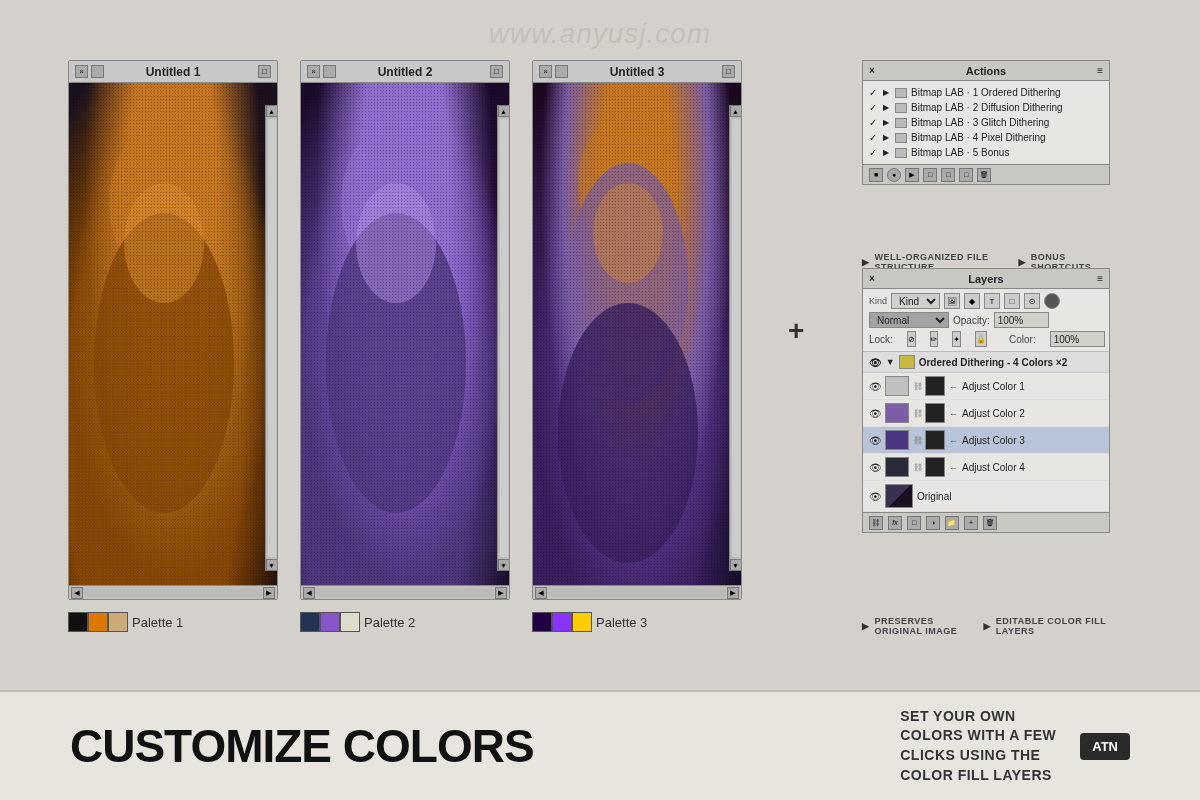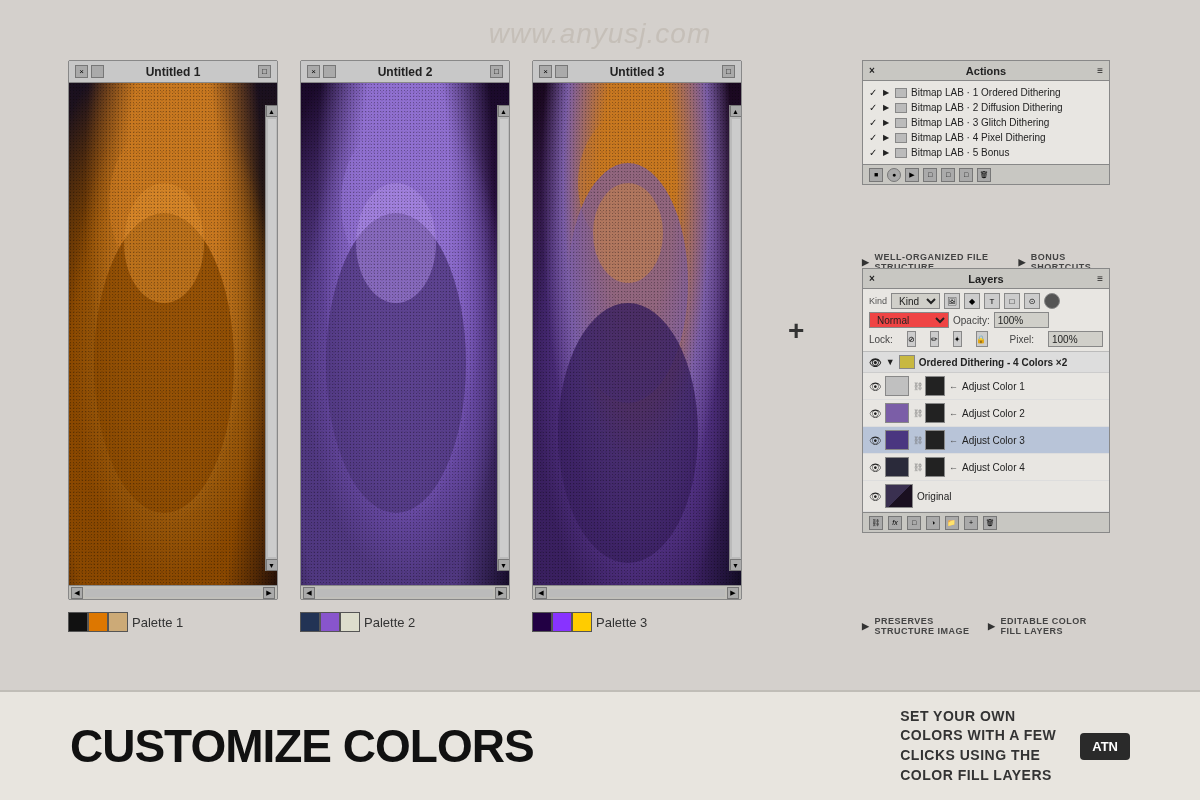--- a/index.html
+++ b/index.html
@@ -276,7 +276,7 @@
       margin-bottom: 3px;
     }
     .blend-select {
-      background: #ef4444;
+      background: #a3a3a3;
       border: 1px solid #888;
       font-size: 10px;
       padding: 1px 3px;

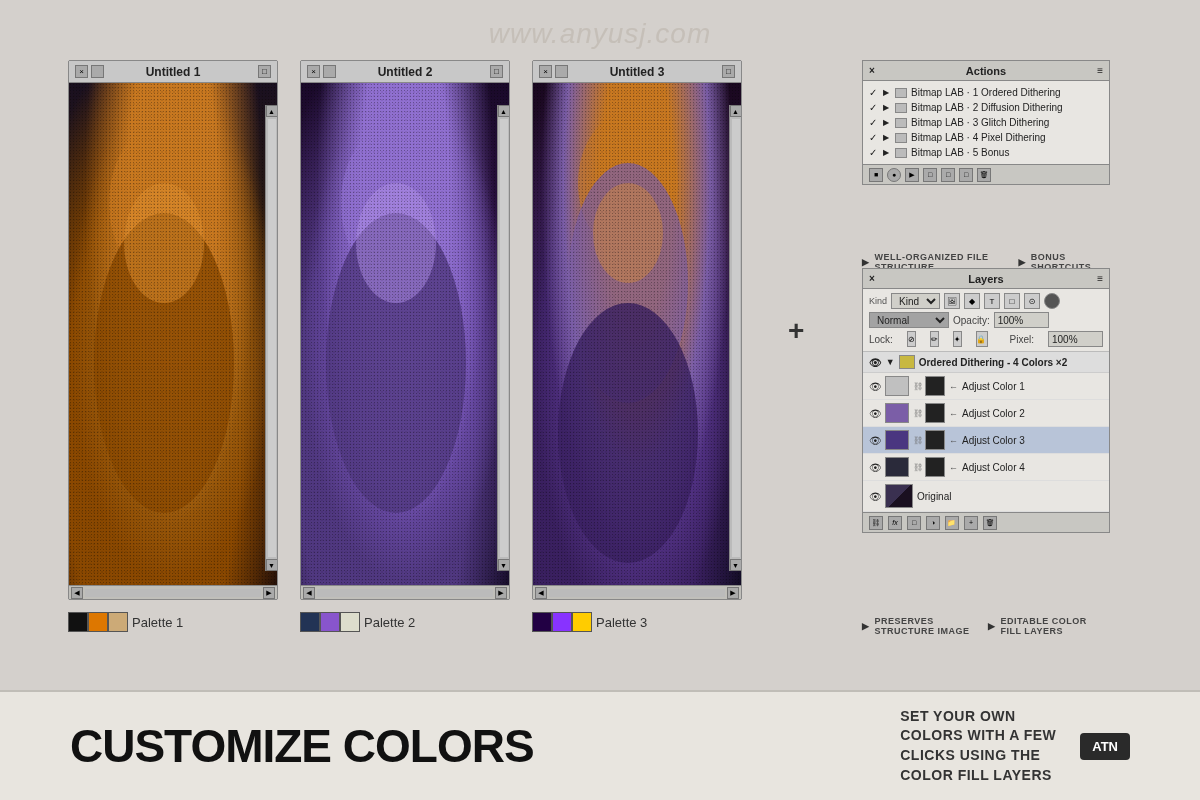--- a/index.html
+++ b/index.html
@@ -798,7 +798,7 @@
       <div class="layer-icon-btn">✏</div>
       <div class="layer-icon-btn">✦</div>
       <div class="layer-icon-btn">🔒</div>
-      <span style="font-size:10px;color:#444;margin-left:8px;">Pixel:</span>
+      <span style="font-size:10px;color:#444;margin-left:8px;">Color:</span>
       <input class="opacity-field" type="text" value="100%" style="">
     </div>
   </div>

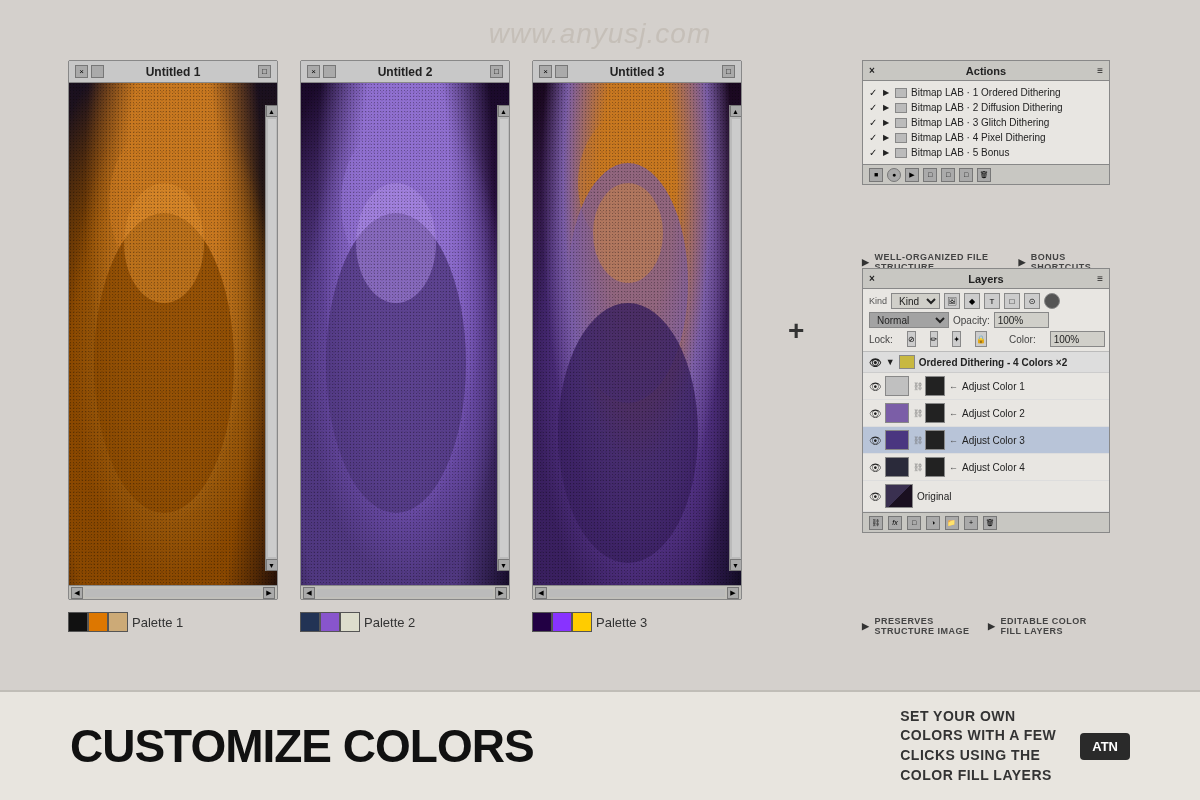--- a/index.html
+++ b/index.html
@@ -862,7 +862,7 @@
 <div class="info-row-layers">
   <div class="info-item">
     <span class="info-arrow">▶</span>
-    <span>PRESERVES STRUCTURE IMAGE</span>
+    <span>PRESERVES ORIGINAL IMAGE</span>
   </div>
   <div class="info-item">
     <span class="info-arrow">▶</span>

